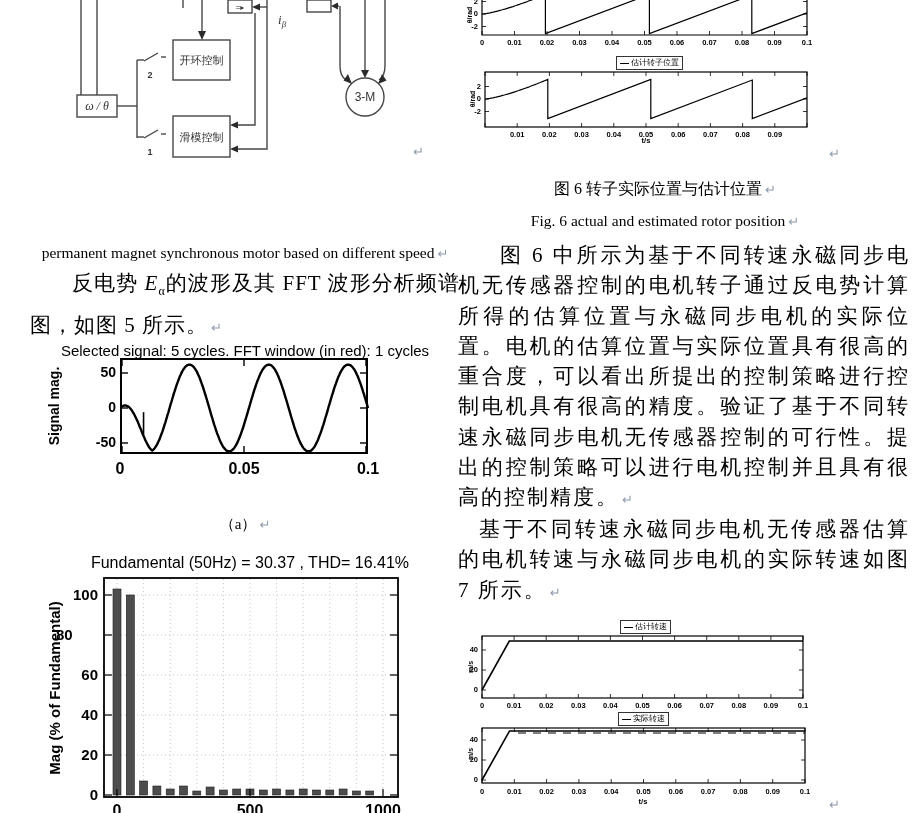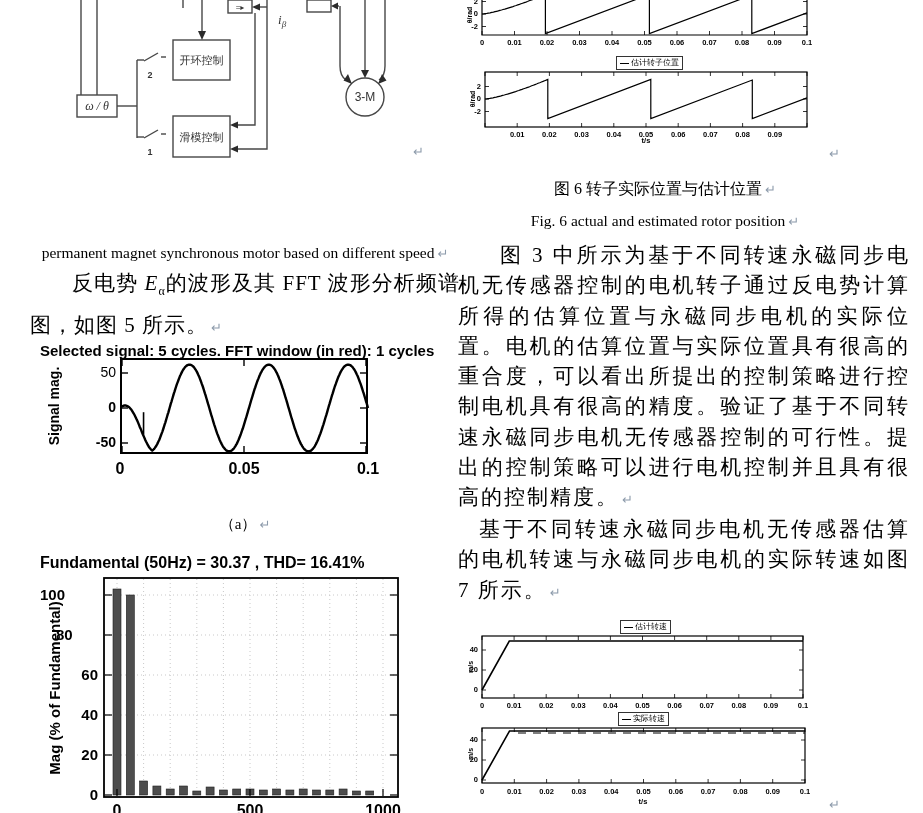--- a/index.html
+++ b/index.html
@@ -259,7 +259,7 @@
   <div class="abs cap-zh" style="left:460px;top:179px;width:410px"><span>图 6 转子实际位置与估计位置</span><span class="pmk">↵</span></div>
   <div class="abs cap-en" style="left:460px;top:212px;width:410px"><span>Fig. 6 actual and estimated rotor position</span><span class="pmk">↵</span></div>
 
-  <div class="abs body-zh right-para" style="left:458px;top:240px;width:452px"><span>图 3 中所示为基于不同转速永磁同步电机无传感器控制的电机转子通过反电势计算所得的估算位置与永磁同步电机的实际位置。电机的估算位置与实际位置具有很高的重合度，可以看出所提出的控制策略进行控制电机具有很高的精度。验证了基于不同转速永磁同步电机无传感器控制的可行性。提出的控制策略可以进行电机控制并且具有很高的控制精度。</span><span class="pmk">↵</span></div>
+  <div class="abs body-zh right-para" style="left:458px;top:240px;width:452px"><span>图 6 中所示为基于不同转速永磁同步电机无传感器控制的电机转子通过反电势计算所得的估算位置与永磁同步电机的实际位置。电机的估算位置与实际位置具有很高的重合度，可以看出所提出的控制策略进行控制电机具有很高的精度。验证了基于不同转速永磁同步电机无传感器控制的可行性。提出的控制策略可以进行电机控制并且具有很高的控制精度。</span><span class="pmk">↵</span></div>
   <div class="abs body-zh right-para p2" style="left:458px;top:514px;width:452px"><span>基于不同转速永磁同步电机无传感器估算的电机转速与永磁同步电机的实际转速如图 7 所示。</span><span class="pmk">↵</span></div>
 
   <div class="abs" id="fig7" style="left:460px;top:615px;width:400px;height:198px">

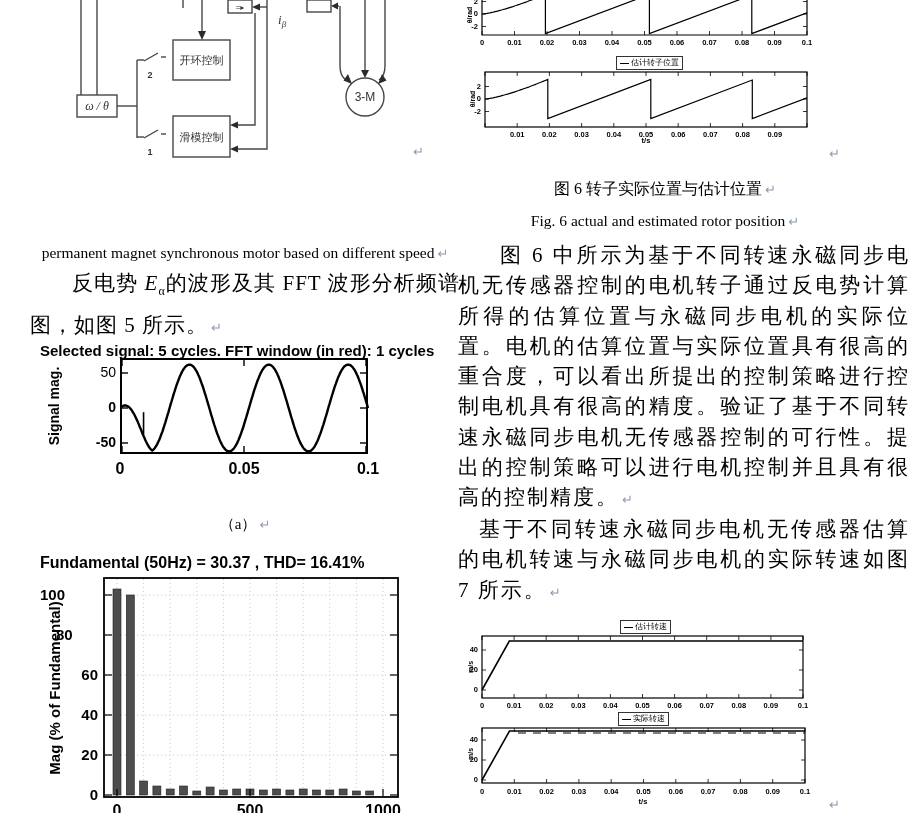--- a/index.html
+++ b/index.html
@@ -14,7 +14,7 @@
   .var-it{font-family:"Liberation Serif","DejaVu Serif",serif;font-style:italic;}
   sub{font-size:12px;}
   .squig{text-decoration:underline;text-decoration-style:wavy;text-decoration-color:#e03131;text-decoration-thickness:1px;text-underline-offset:4px;}
-  .chart-title{position:absolute;left:0;top:4px;width:100%;text-align:left;font-weight:bold;font-size:15px;font-family:"Liberation Sans",sans-serif;}
+  .chart-title{position:absolute;left:0;top:4px;width:100%;text-align:center;font-weight:normal;font-size:15px;font-family:"Liberation Sans",sans-serif;}
   #fig5b .chart-title{font-size:16px;top:2px;}
   .rot{position:absolute;transform:translate(-50%,-50%) rotate(-90deg);white-space:nowrap;font-family:"Liberation Sans",sans-serif;font-weight:bold;}
   .legend-box{position:absolute;border:1px solid #333;background:#fff;font-size:8px;line-height:10px;padding:1px 3px;white-space:nowrap;font-family:"Liberation Sans",sans-serif;display:flex;align-items:center;}

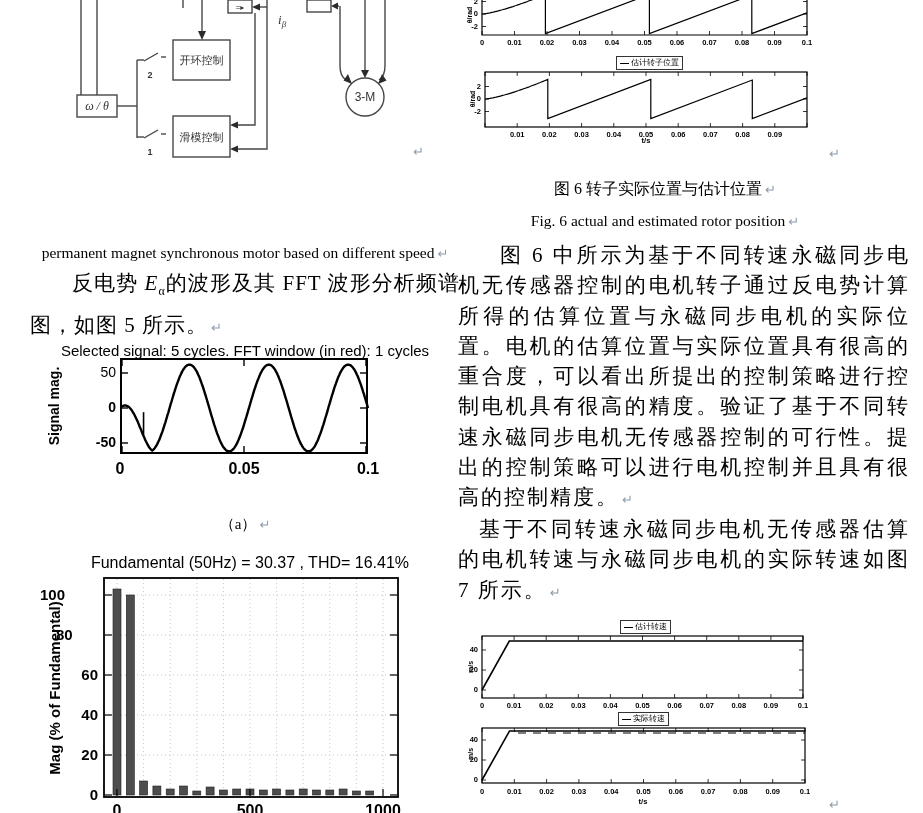--- a/index.html
+++ b/index.html
@@ -109,7 +109,7 @@
         <path d="M0.0,50.0L0.6,49.4L1.2,48.9L1.9,48.5L2.5,48.1L3.1,47.9L3.7,47.6L4.3,47.5L5.0,47.4L5.6,47.5L6.2,47.6L6.8,47.8L7.4,48.0L8.1,48.4L8.7,48.9L9.3,49.4L9.9,50.0L10.5,50.7L11.2,51.5L11.8,52.3L12.4,53.3L13.0,54.3L13.6,55.3L14.3,56.5L14.9,57.7L15.5,58.9L16.1,60.2L16.7,61.6L17.4,63.0L18.0,64.4L18.6,65.9L19.2,67.4L19.8,68.9L20.5,70.4L21.1,71.9L21.7,73.5L22.3,75.0L22.9,76.5L23.6,78.0L24.2,79.4L24.8,80.8L25.4,82.2L26.0,83.5L26.7,84.8L27.3,86.0L27.9,87.2L28.5,88.2L29.1,89.2L29.8,90.1L30.4,90.8L31.0,91.5L31.6,92.1L32.2,92.6L32.9,92.1L33.5,91.5L34.1,90.9L34.7,90.1L35.3,89.2L36.0,88.3L36.6,87.2L37.2,86.1L37.8,84.9L38.4,83.5L39.1,82.2L39.7,80.7L40.3,79.1L40.9,77.5L41.5,75.9L42.2,74.1L42.8,72.3L43.4,70.5L44.0,68.6L44.6,66.6L45.3,64.6L45.9,62.6L46.5,60.5L47.1,58.5L47.7,56.4L48.4,54.3L49.0,52.1L49.6,50.0L50.2,47.9L50.8,45.7L51.5,43.6L52.1,41.5L52.7,39.5L53.3,37.4L53.9,35.4L54.6,33.4L55.2,31.4L55.8,29.5L56.4,27.7L57.0,25.9L57.7,24.1L58.3,22.5L58.9,20.9L59.5,19.3L60.1,17.8L60.8,16.5L61.4,15.1L62.0,13.9L62.6,12.8L63.2,11.7L63.9,10.8L64.5,9.9L65.1,9.1L65.7,8.5L66.3,7.9L67.0,7.4L67.6,7.1L68.2,6.8L68.8,6.7L69.4,6.6L70.1,6.7L70.7,6.8L71.3,7.1L71.9,7.4L72.5,7.9L73.2,8.5L73.8,9.1L74.4,9.9L75.0,10.8L75.6,11.7L76.3,12.8L76.9,13.9L77.5,15.1L78.1,16.5L78.7,17.8L79.4,19.3L80.0,20.9L80.6,22.5L81.2,24.1L81.8,25.9L82.5,27.7L83.1,29.5L83.7,31.4L84.3,33.4L84.9,35.4L85.6,37.4L86.2,39.5L86.8,41.5L87.4,43.6L88.0,45.7L88.7,47.9L89.3,50.0L89.9,52.1L90.5,54.3L91.1,56.4L91.8,58.5L92.4,60.5L93.0,62.6L93.6,64.6L94.2,66.6L94.9,68.6L95.5,70.5L96.1,72.3L96.7,74.1L97.3,75.9L98.0,77.5L98.6,79.1L99.2,80.7L99.8,82.2L100.4,83.5L101.1,84.9L101.7,86.1L102.3,87.2L102.9,88.3L103.5,89.2L104.2,90.1L104.8,90.9L105.4,91.5L106.0,92.1L106.6,92.6L107.3,92.9L107.9,93.2L108.5,93.3L109.1,93.4L109.7,93.3L110.4,93.2L111.0,92.9L111.6,92.6L112.2,92.1L112.8,91.5L113.5,90.9L114.1,90.1L114.7,89.2L115.3,88.3L115.9,87.2L116.6,86.1L117.2,84.9L117.8,83.5L118.4,82.2L119.0,80.7L119.7,79.1L120.3,77.5L120.9,75.9L121.5,74.1L122.1,72.3L122.8,70.5L123.4,68.6L124.0,66.6L124.6,64.6L125.2,62.6L125.9,60.5L126.5,58.5L127.1,56.4L127.7,54.3L128.3,52.1L129.0,50.0L129.6,47.9L130.2,45.7L130.8,43.6L131.4,41.5L132.1,39.5L132.7,37.4L133.3,35.4L133.9,33.4L134.5,31.4L135.2,29.5L135.8,27.7L136.4,25.9L137.0,24.1L137.6,22.5L138.3,20.9L138.9,19.3L139.5,17.8L140.1,16.5L140.7,15.1L141.4,13.9L142.0,12.8L142.6,11.7L143.2,10.8L143.8,9.9L144.5,9.1L145.1,8.5L145.7,7.9L146.3,7.4L146.9,7.1L147.6,6.8L148.2,6.7L148.8,6.6L149.4,6.7L150.0,6.8L150.7,7.1L151.3,7.4L151.9,7.9L152.5,8.5L153.1,9.1L153.8,9.9L154.4,10.8L155.0,11.7L155.6,12.8L156.2,13.9L156.9,15.1L157.5,16.5L158.1,17.8L158.7,19.3L159.3,20.9L160.0,22.5L160.6,24.1L161.2,25.9L161.8,27.7L162.4,29.5L163.1,31.4L163.7,33.4L164.3,35.4L164.9,37.4L165.5,39.5L166.2,41.5L166.8,43.6L167.4,45.7L168.0,47.9L168.6,50.0L169.3,52.1L169.9,54.3L170.5,56.4L171.1,58.5L171.7,60.5L172.4,62.6L173.0,64.6L173.6,66.6L174.2,68.6L174.8,70.5L175.5,72.3L176.1,74.1L176.7,75.9L177.3,77.5L177.9,79.1L178.6,80.7L179.2,82.2L179.8,83.5L180.4,84.9L181.0,86.1L181.7,87.2L182.3,88.3L182.9,89.2L183.5,90.1L184.1,90.9L184.8,91.5L185.4,92.1L186.0,92.6L186.6,92.9L187.2,93.2L187.9,93.3L188.5,93.4L189.1,93.3L189.7,93.2L190.3,92.9L191.0,92.6L191.6,92.1L192.2,91.5L192.8,90.9L193.4,90.1L194.1,89.2L194.7,88.3L195.3,87.2L195.9,86.1L196.5,84.9L197.2,83.5L197.8,82.2L198.4,80.7L199.0,79.1L199.6,77.5L200.3,75.9L200.9,74.1L201.5,72.3L202.1,70.5L202.7,68.6L203.4,66.6L204.0,64.6L204.6,62.6L205.2,60.5L205.8,58.5L206.5,56.4L207.1,54.3L207.7,52.1L208.3,50.0L208.9,47.9L209.6,45.7L210.2,43.6L210.8,41.5L211.4,39.5L212.0,37.4L212.7,35.4L213.3,33.4L213.9,31.4L214.5,29.5L215.1,27.7L215.8,25.9L216.4,24.1L217.0,22.5L217.6,20.9L218.2,19.3L218.9,17.8L219.5,16.5L220.1,15.1L220.7,13.9L221.3,12.8L222.0,11.7L222.6,10.8L223.2,9.9L223.8,9.1L224.4,8.5L225.1,7.9L225.7,7.4L226.3,7.1L226.9,6.8L227.5,6.7L228.2,6.6L228.8,6.7L229.4,6.8L230.0,7.1L230.6,7.4L231.3,7.9L231.9,8.5L232.5,9.1L233.1,9.9L233.7,10.8L234.4,11.7L235.0,12.8L235.6,13.9L236.2,15.1L236.8,16.5L237.5,17.8L238.1,19.3L238.7,20.9L239.3,22.5L239.9,24.1L240.6,25.9L241.2,27.7L241.8,29.5L242.4,31.4L243.0,33.4L243.7,35.4L244.3,37.4L244.9,39.5L245.5,41.5L246.1,43.6L246.8,45.7L247.4,47.9L248.0,50.0" fill="none" stroke="#000" stroke-width="2.4"></path>
         <line x1="23.559999999999995" y1="54.2" x2="23.559999999999995" y2="76.6" stroke="#000" stroke-width="1.6"></line>
       </svg>
-  <span class="tick" style="left: 42px; top: 26px; width: 34px; text-align: right; font-weight: normal; font-size: 14px;">50</span>
+  <span class="tick" style="left: 42px; top: 26px; width: 34px; text-align: right; font-weight: bold; font-size: 14px;">50</span>
       <span class="tick" style="left: 42px; top: 61px; width: 34px; text-align: right; font-weight: bold; font-size: 14px;">0</span>
       <span class="tick" style="left: 42px; top: 96px; width: 34px; text-align: right; font-weight: bold; font-size: 14px;">-50</span>
       <span class="tick" style="left: 55px; top: 122px; width: 50px; text-align: center; font-weight: bold; font-size: 16px;">0</span>

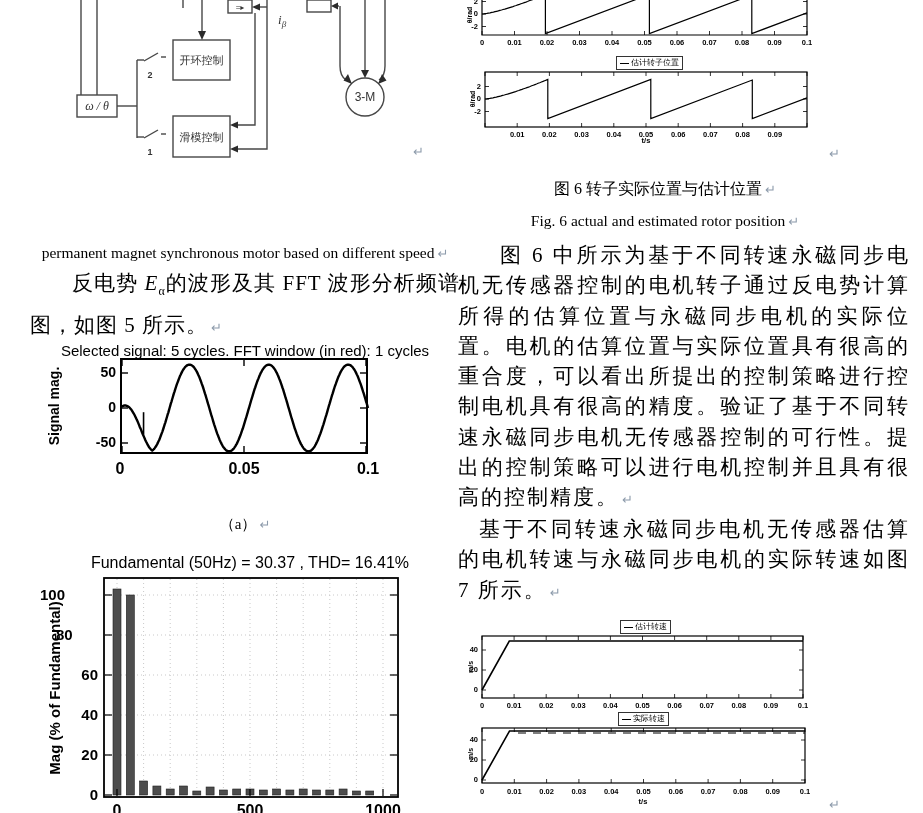--- a/index.html
+++ b/index.html
@@ -175,7 +175,7 @@
         <line x1="2" y1="218" x2="9" y2="218" stroke="#000" stroke-width="1.2"></line>
         <line x1="294" y1="218" x2="287" y2="218" stroke="#000" stroke-width="1.2"></line>
       </svg>
-  <span class="tick" style="left: 0; top: 34px; width: 42px; text-align: left; font-weight: bold; font-size: 15px;">100</span>
+  <span class="tick" style="left: 16px; top: 34px; width: 42px; text-align: right; font-weight: bold; font-size: 15px;">100</span>
       <span class="tick" style="left: 16px; top: 74px; width: 42px; text-align: left; font-weight: bold; font-size: 15px;">80</span>
       <span class="tick" style="left: 16px; top: 114px; width: 42px; text-align: right; font-weight: bold; font-size: 15px;">60</span>
       <span class="tick" style="left: 16px; top: 154px; width: 42px; text-align: right; font-weight: bold; font-size: 15px;">40</span>

